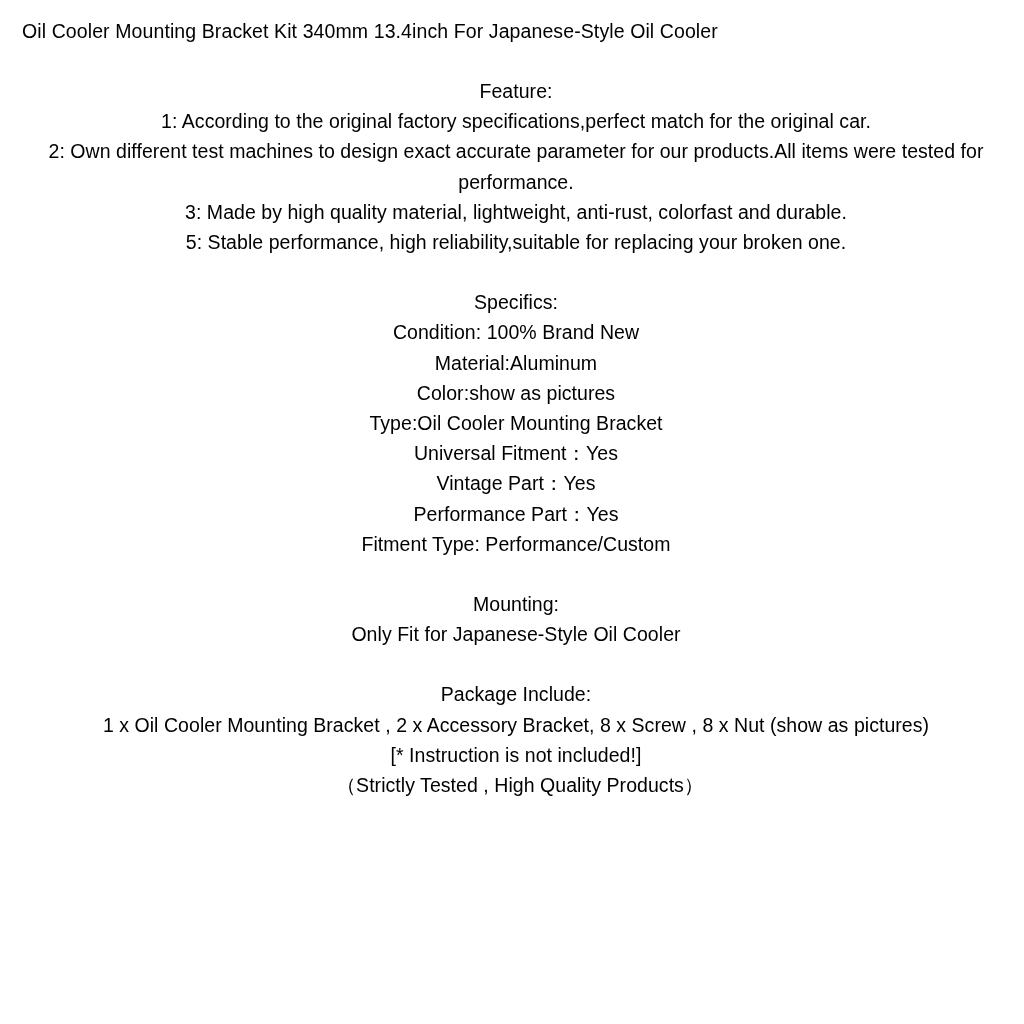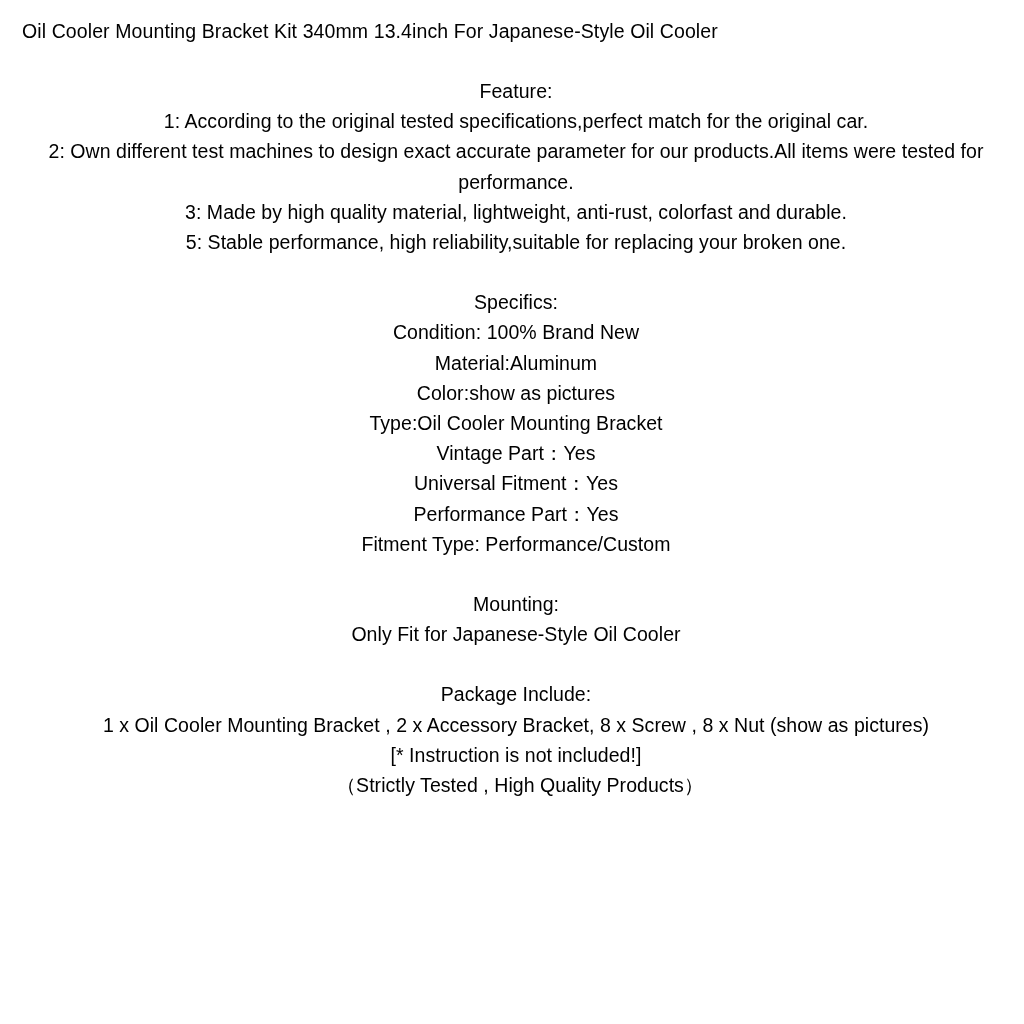--- a/index.html
+++ b/index.html
@@ -51,7 +51,7 @@
 
   <div class="block">
     <div class="line">Feature:</div>
-    <div class="line">1: According to the original tested specifications,perfect match for the original car.</div>
+    <div class="line">1: According to the original factory specifications,perfect match for the original car.</div>
     <div class="line">2: Own different test machines to design exact accurate parameter for our products.All items were tested for performance.</div>
     <div class="line">3: Made by high quality material, lightweight, anti-rust, colorfast and durable.</div>
     <div class="line">5: Stable performance, high reliability,suitable for replacing your broken one.</div>

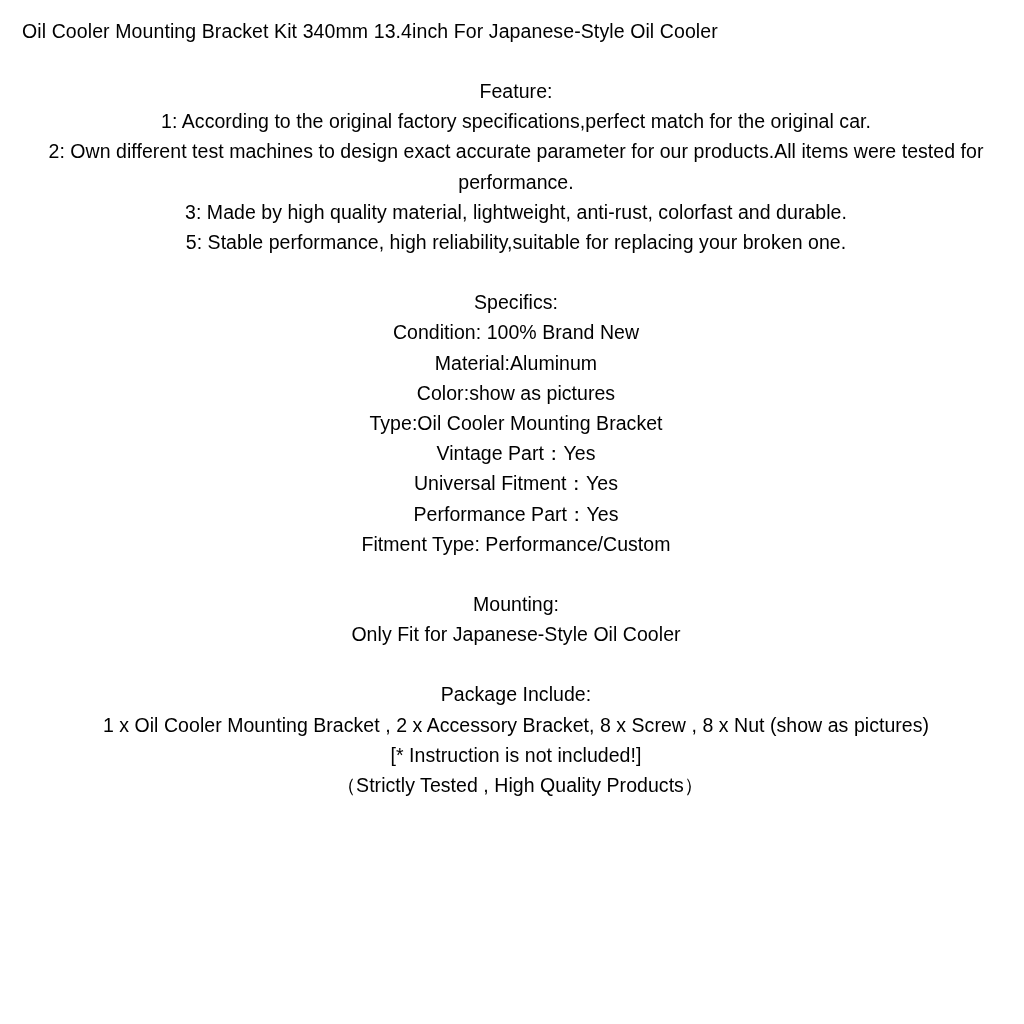--- a/index.html
+++ b/index.html
@@ -63,8 +63,8 @@
     <div class="line">Material:Aluminum</div>
     <div class="line">Color:show as pictures</div>
     <div class="line">Type:Oil Cooler Mounting Bracket</div>
+    <div class="line">Universal Fitment：Yes</div>
     <div class="line">Vintage Part：Yes</div>
-    <div class="line">Universal Fitment：Yes</div>
     <div class="line">Performance Part：Yes</div>
     <div class="line">Fitment Type: Performance/Custom</div>
   </div>

